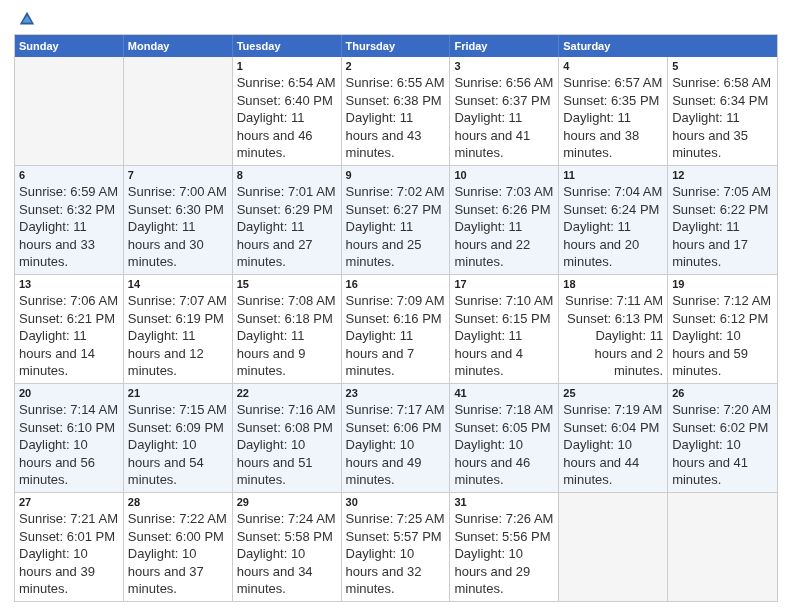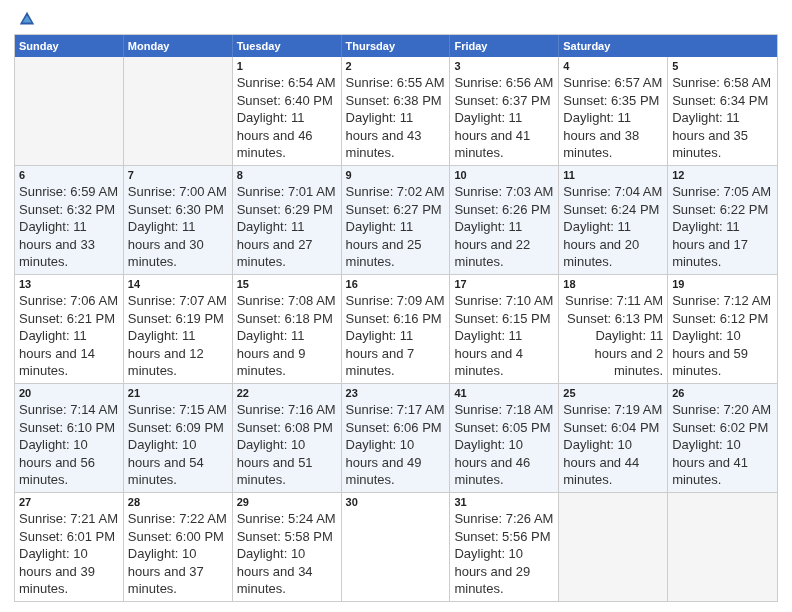--- a/index.html
+++ b/index.html
@@ -339,7 +339,7 @@
           </div>
           <div class="cal-cell">
             <div class="day-num">29</div>
-            <div class="cell-text" style="white-space: pre-line;">Sunrise: 5:24 AM
+            <div class="cell-text" style="white-space: pre-line;">Sunrise: 7:24 AM
 Sunset: 5:58 PM
 Daylight: 10 hours and 34 minutes.</div>
           </div>

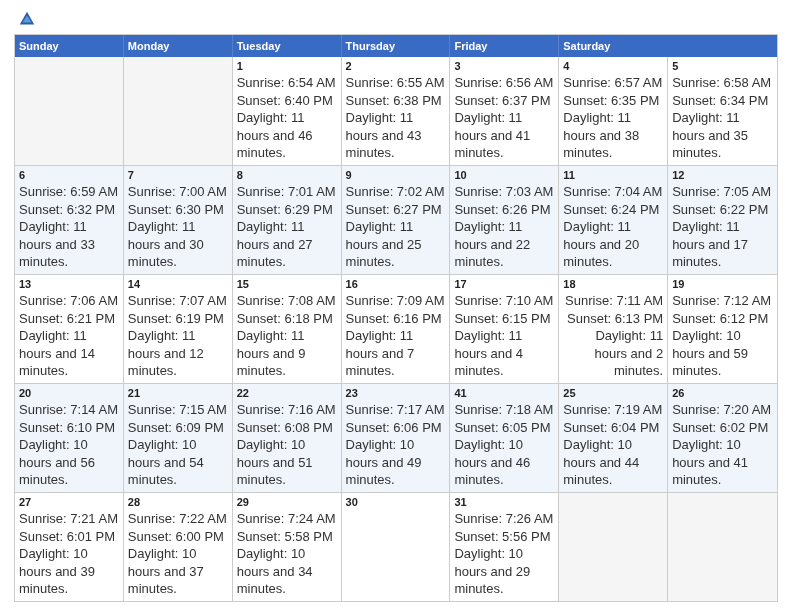--- a/index.html
+++ b/index.html
@@ -345,6 +345,9 @@
           </div>
           <div class="cal-cell">
             <div class="day-num">30</div>
+            <div class="cell-text" style="white-space: pre-line;">Sunrise: 7:25 AM
+Sunset: 5:57 PM
+Daylight: 10 hours and 32 minutes.</div>
           </div>
           <div class="cal-cell">
             <div class="day-num">31</div>

